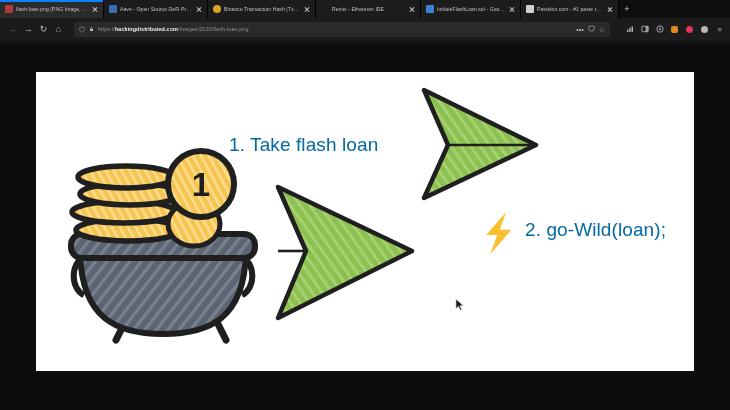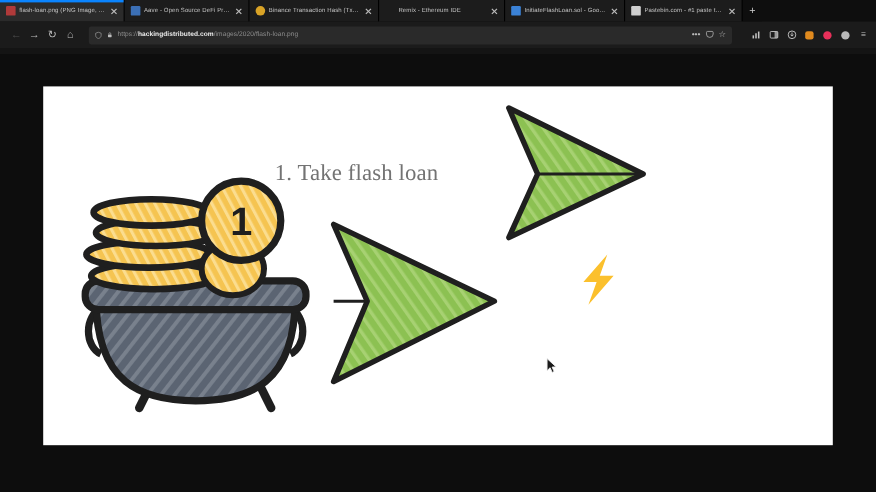--- a/index.html
+++ b/index.html
@@ -95,7 +95,7 @@
   .diagram svg { display: block; width: 100%; height: 100%; }
 
   .label {
-    position: absolute; color: #737373; font-family: Liberation Serif, serif;
+    position: absolute; color: #0369a1; font-family: Liberation Sans, sans-serif;
     font-size: 19px; line-height: 22px; white-space: nowrap; letter-spacing: .1px;
   }
   #label1 { left: 193px; top: 62px; }

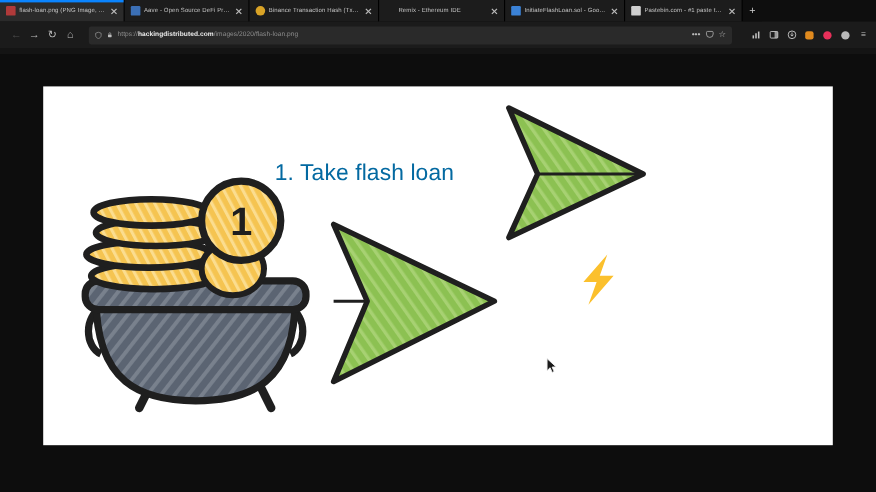--- a/index.html
+++ b/index.html
@@ -279,6 +279,7 @@
       </div>
 
       <div class="label" id="label1">1. Take flash loan</div>
+      <div class="label" id="label2">2. go-Wild(loan);</div>
     </div>
 
     <div class="cursor">

